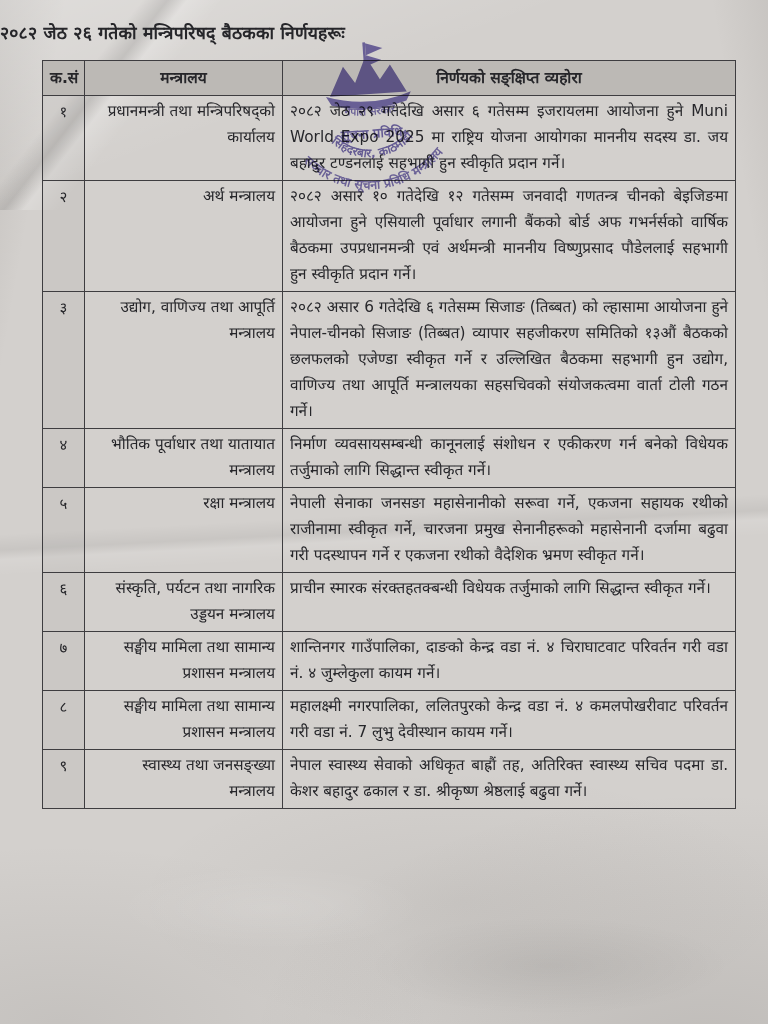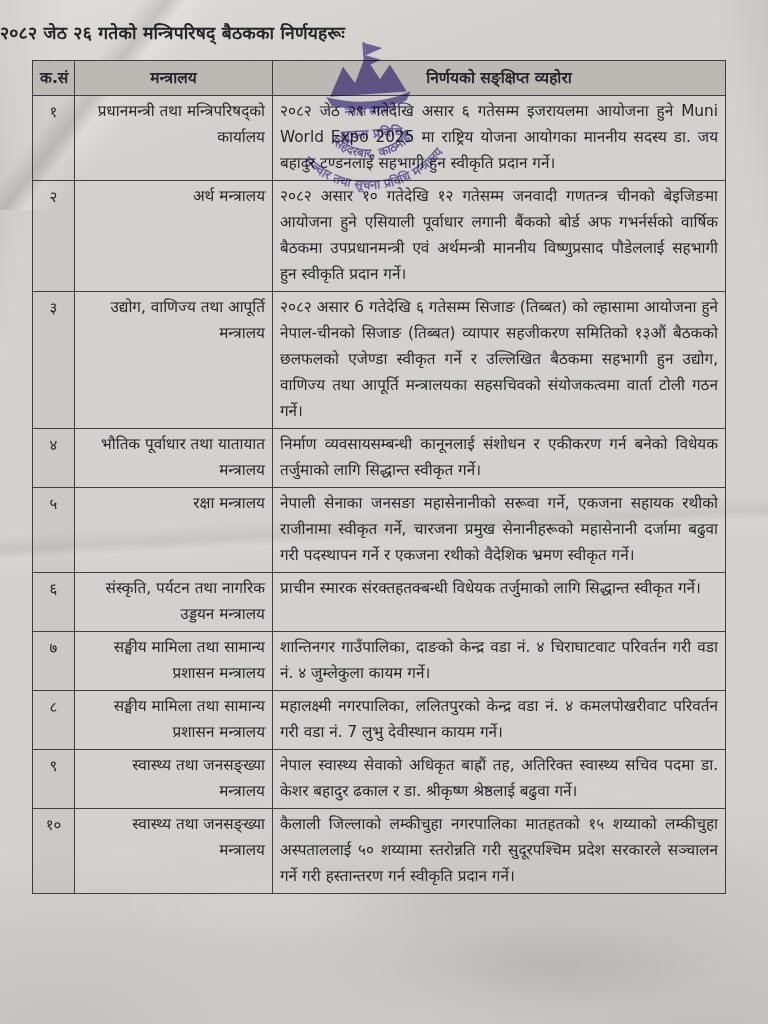--- a/index.html
+++ b/index.html
@@ -35,7 +35,7 @@
     position:absolute;left:0;top:20px;width:768px;margin:0;
     text-align:left;font-size:17.5px;font-weight:700;letter-spacing:.2px;
   }
-  .table-wrap{position:absolute;left:32px;top:60px;width:694px;}
+  .table-wrap{position:absolute;left:42px;top:60px;width:694px;}
   table{width:100%;border-collapse:collapse;table-layout:fixed;}
   th,td{
     border:1.6px solid #3e3d40;

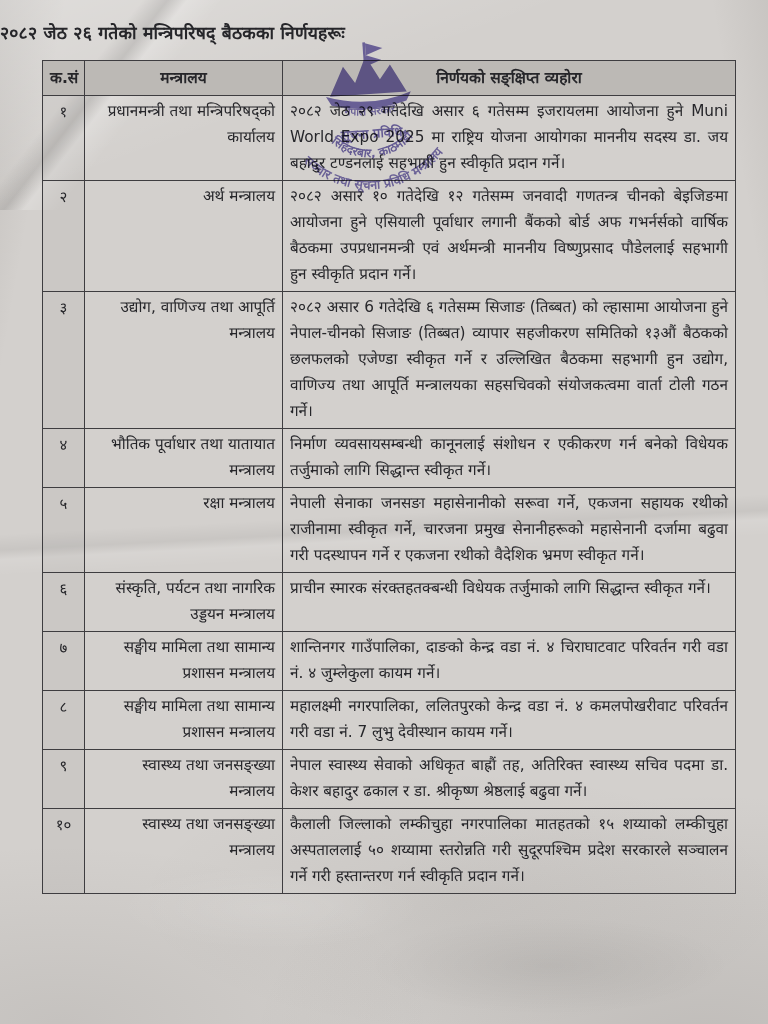--- a/index.html
+++ b/index.html
@@ -136,11 +136,6 @@
           <td class="ministry">स्वास्थ्य तथा जनसङ्ख्या मन्त्रालय</td>
           <td class="decision">नेपाल स्वास्थ्य सेवाको अधिकृत बाह्रौं तह, अतिरिक्त स्वास्थ्य सचिव पदमा डा. केशर बहादुर ढकाल र डा. श्रीकृष्ण श्रेष्ठलाई बढुवा गर्ने।</td>
         </tr>
-        <tr>
-          <td class="sn">१०</td>
-          <td class="ministry">स्वास्थ्य तथा जनसङ्ख्या मन्त्रालय</td>
-          <td class="decision">कैलाली जिल्लाको लम्कीचुहा नगरपालिका मातहतको १५ शय्याको लम्कीचुहा अस्पताललाई ५० शय्यामा स्तरोन्नति गरी सुदूरपश्चिम प्रदेश सरकारले सञ्चालन गर्ने गरी हस्तान्तरण गर्न स्वीकृति प्रदान गर्ने।</td>
-        </tr>
       </tbody>
   </table>
 </div>

